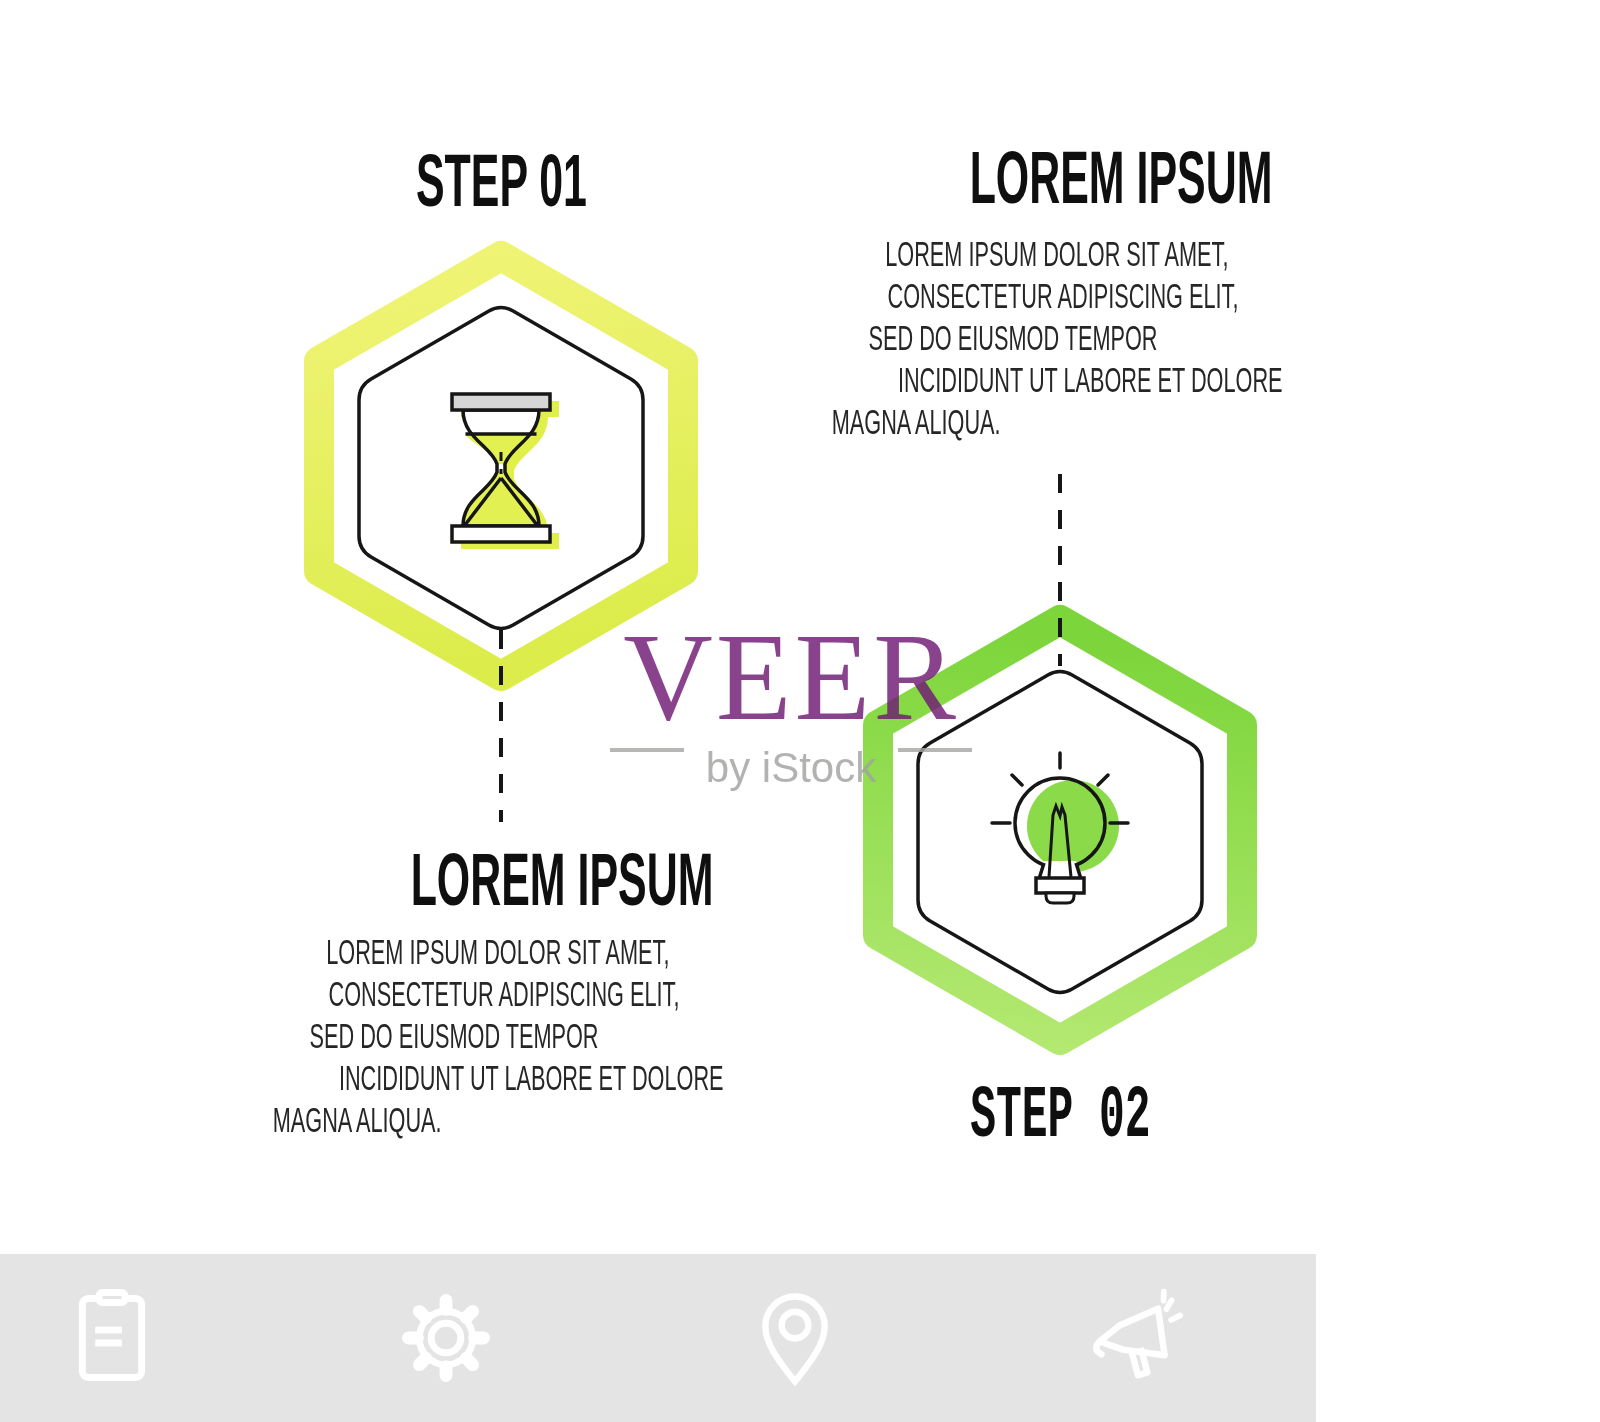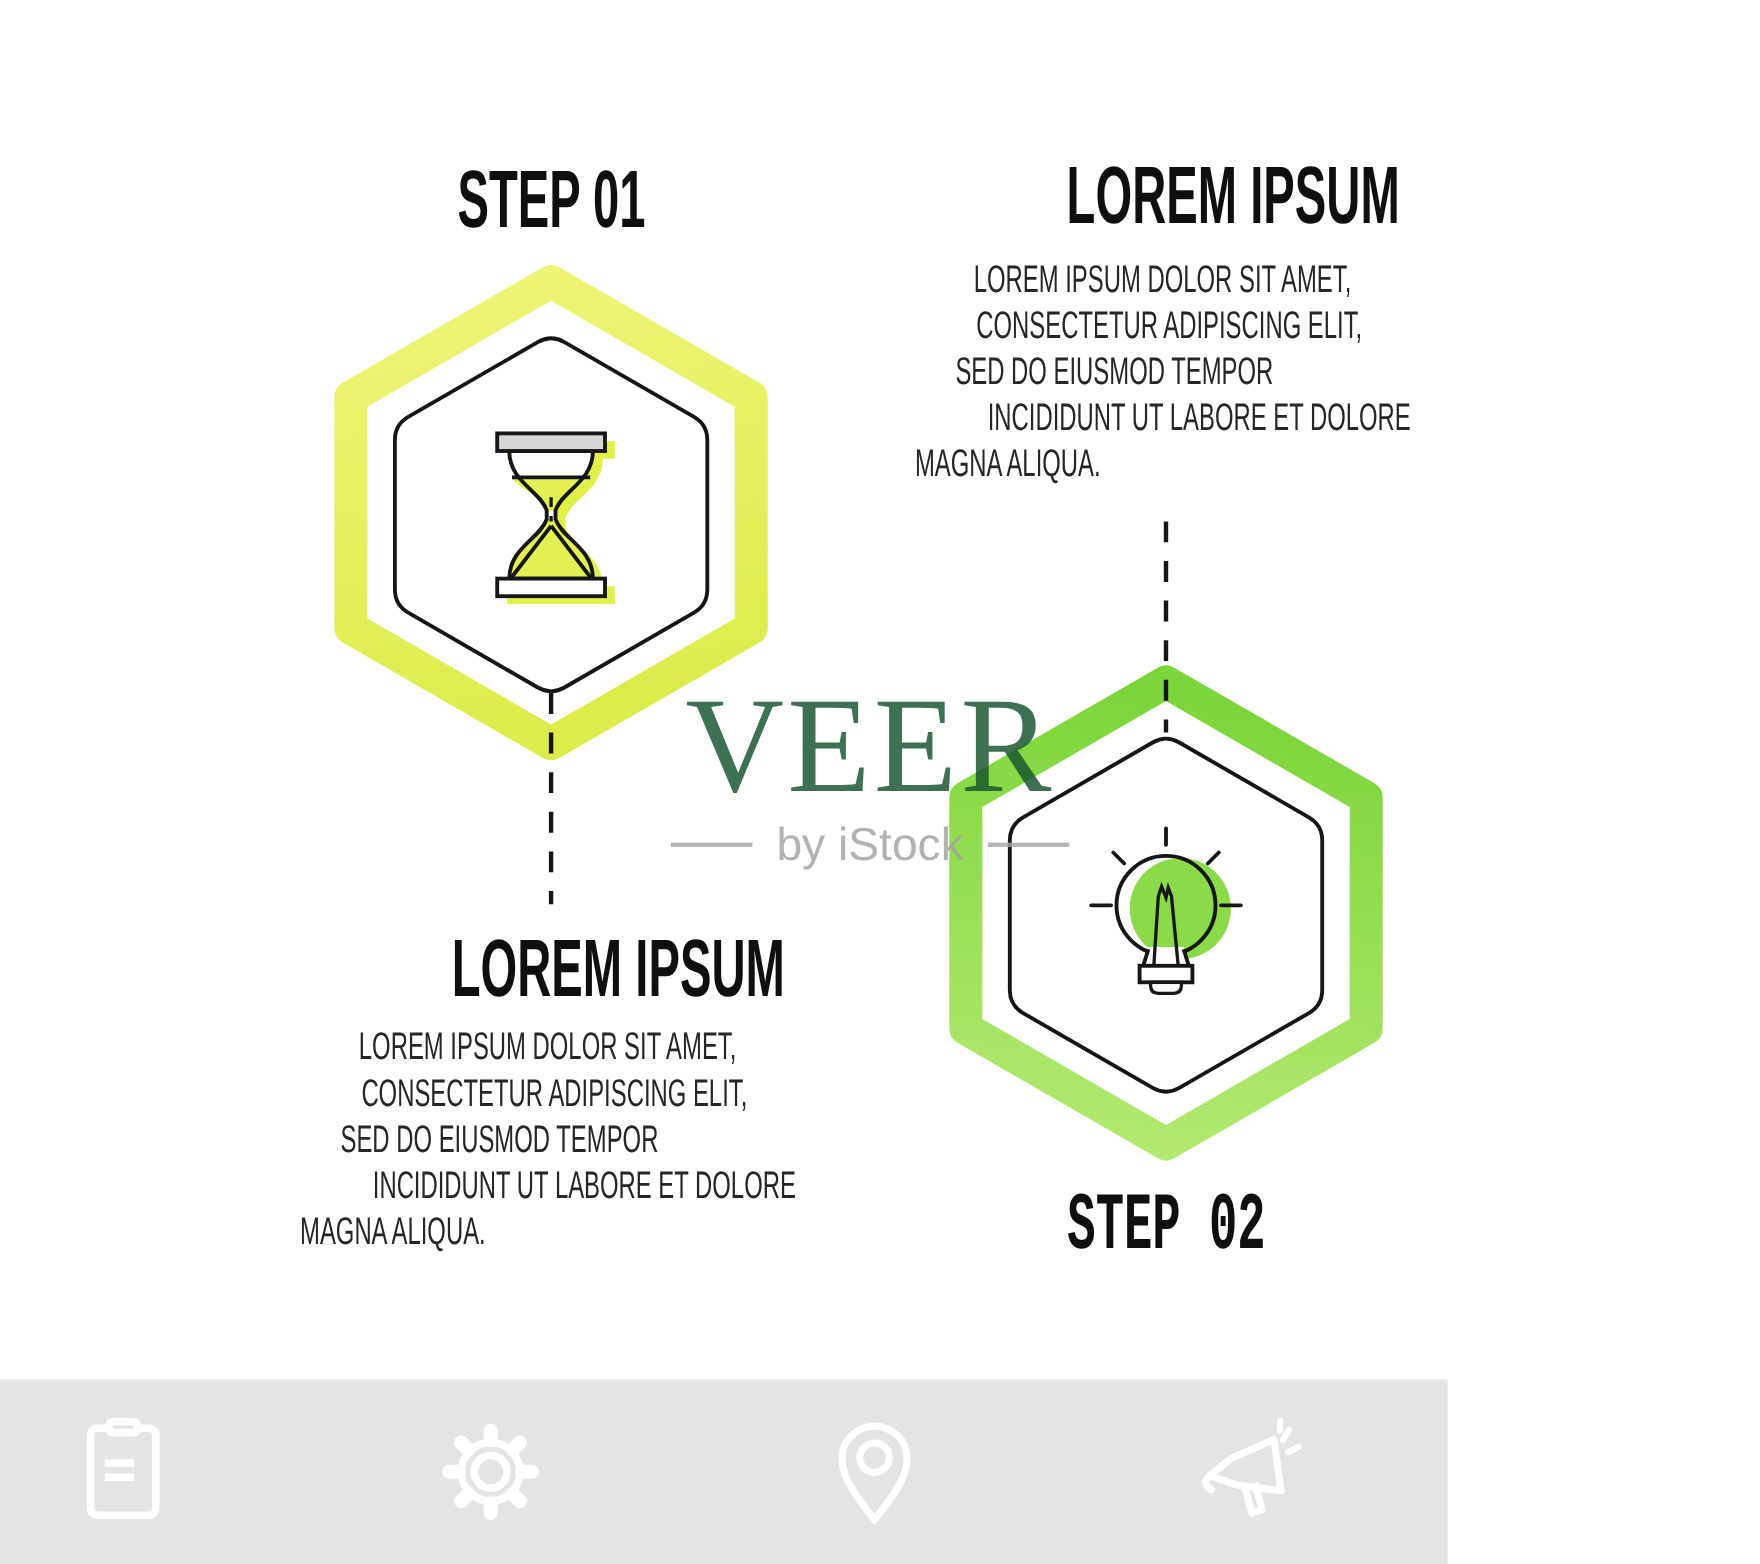--- a/index.html
+++ b/index.html
@@ -16,7 +16,7 @@
   .watermark{position:absolute;left:441px;top:622px;width:700px;text-align:center;
              opacity:0.82;pointer-events:none;}
   .wm-brand{font-family:"Liberation Serif", serif;font-size:124px;line-height:112px;
-            color:#14532d;letter-spacing:3px;}
+            color:#701a75;letter-spacing:3px;}
   .wm-row{display:flex;align-items:center;justify-content:center;margin-top:14px;}
   .wm-line{width:74px;height:4px;background:#a8a8a6;margin:0 22px;}
   .wm-by{font-size:42px;color:#a2a2a0;line-height:40px;}

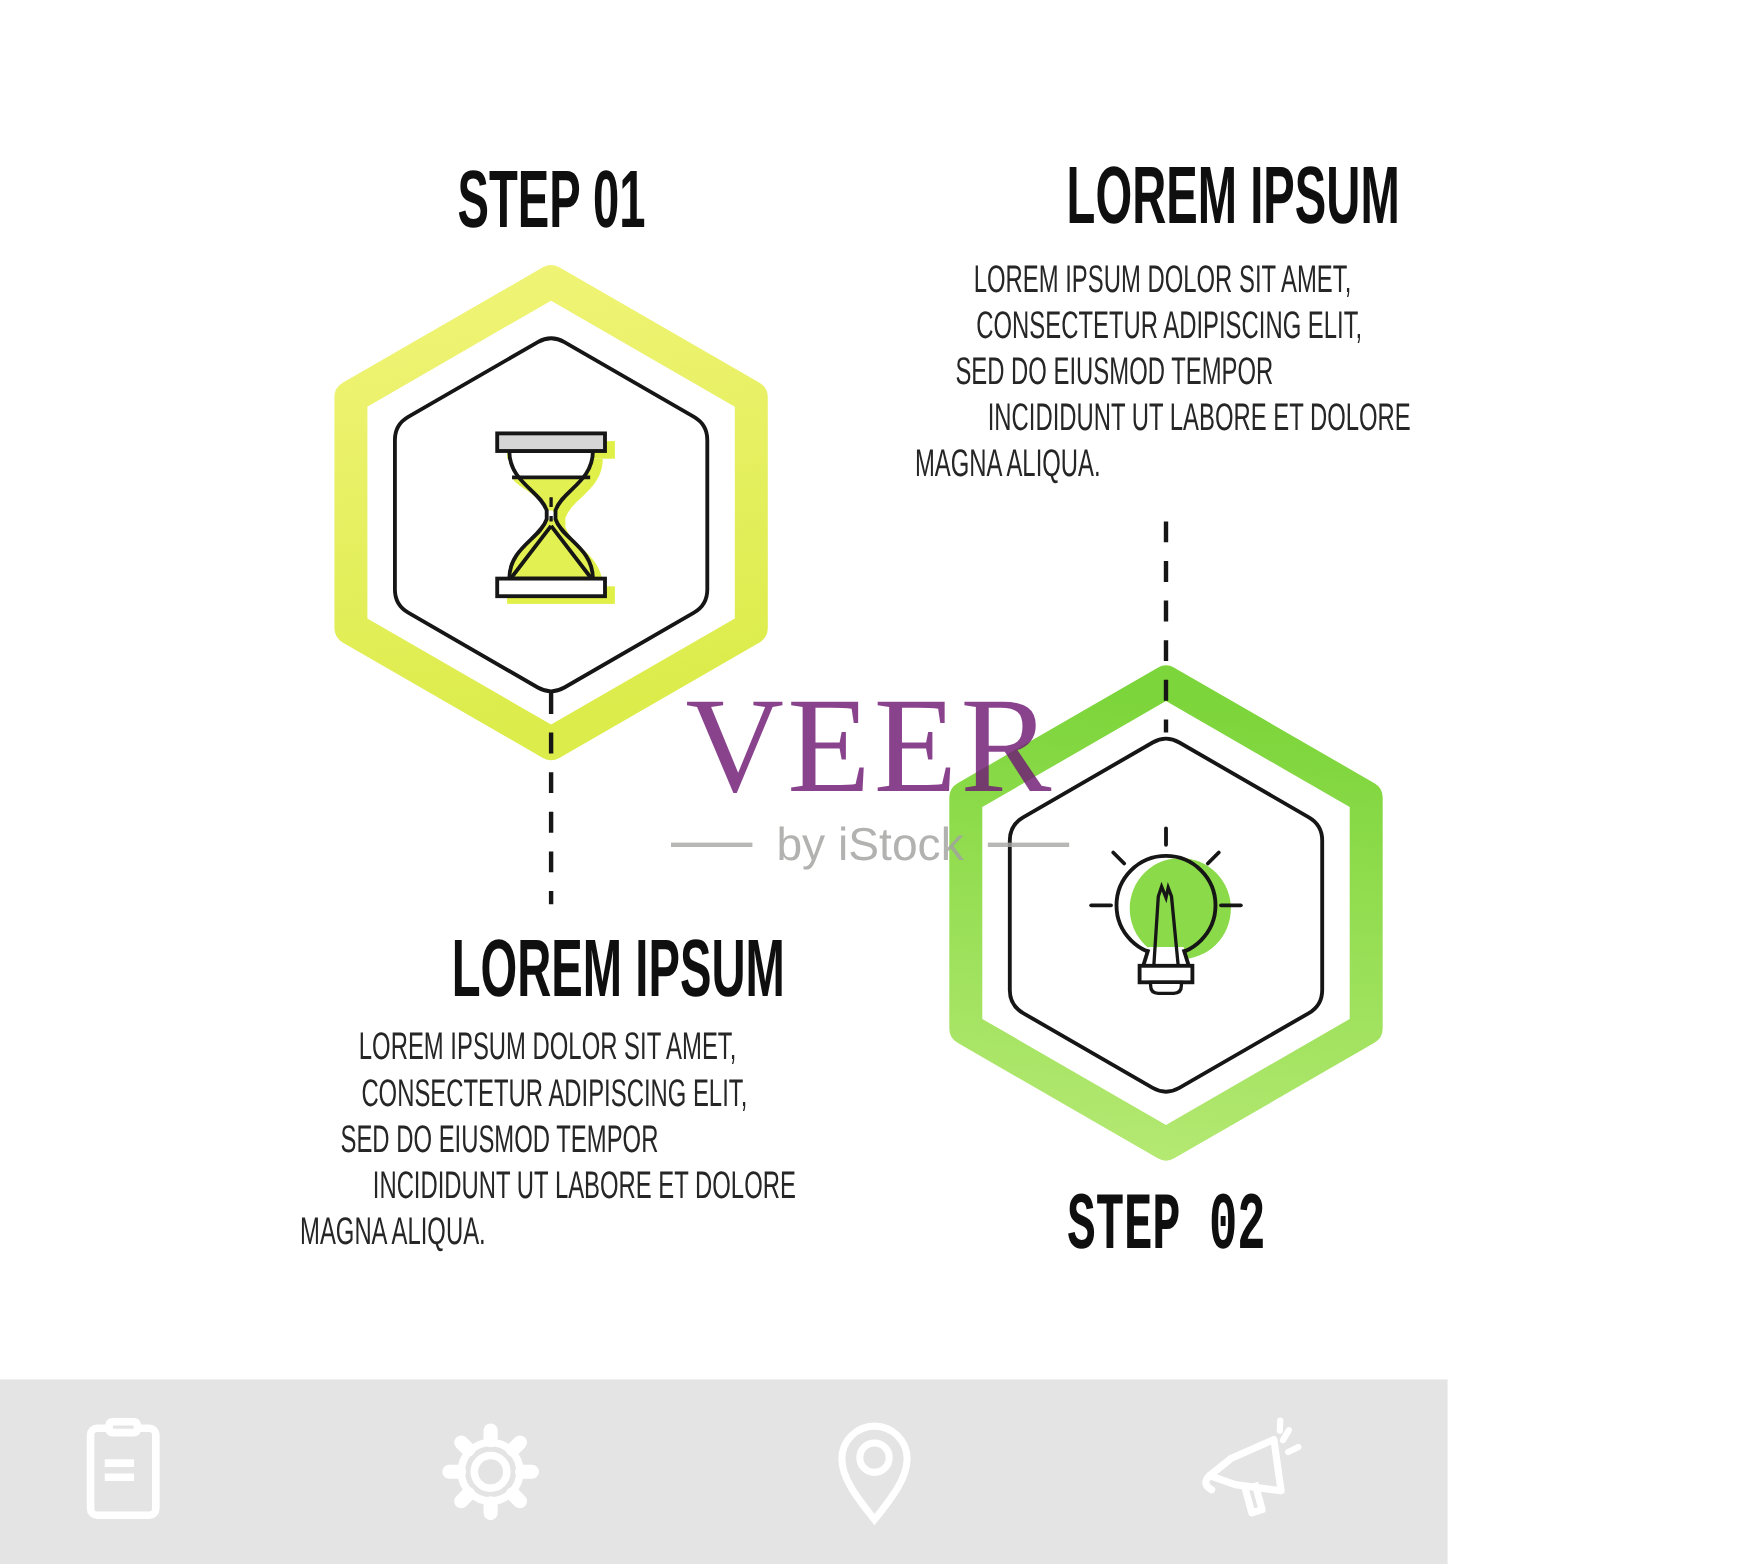--- a/index.html
+++ b/index.html
@@ -17,7 +17,7 @@
              opacity:0.82;pointer-events:none;}
   .wm-brand{font-family:"Liberation Serif", serif;font-size:124px;line-height:112px;
             color:#701a75;letter-spacing:3px;}
-  .wm-row{display:flex;align-items:center;justify-content:center;margin-top:14px;}
+  .wm-row{display:flex;justify-content:center;margin-top:14px;}
   .wm-line{width:74px;height:4px;background:#a8a8a6;margin:0 22px;}
   .wm-by{font-size:42px;color:#a2a2a0;line-height:40px;}
   .footer-bar{position:absolute;left:0;top:1254px;width:1600px;height:168px;background:#e4e4e4;}

